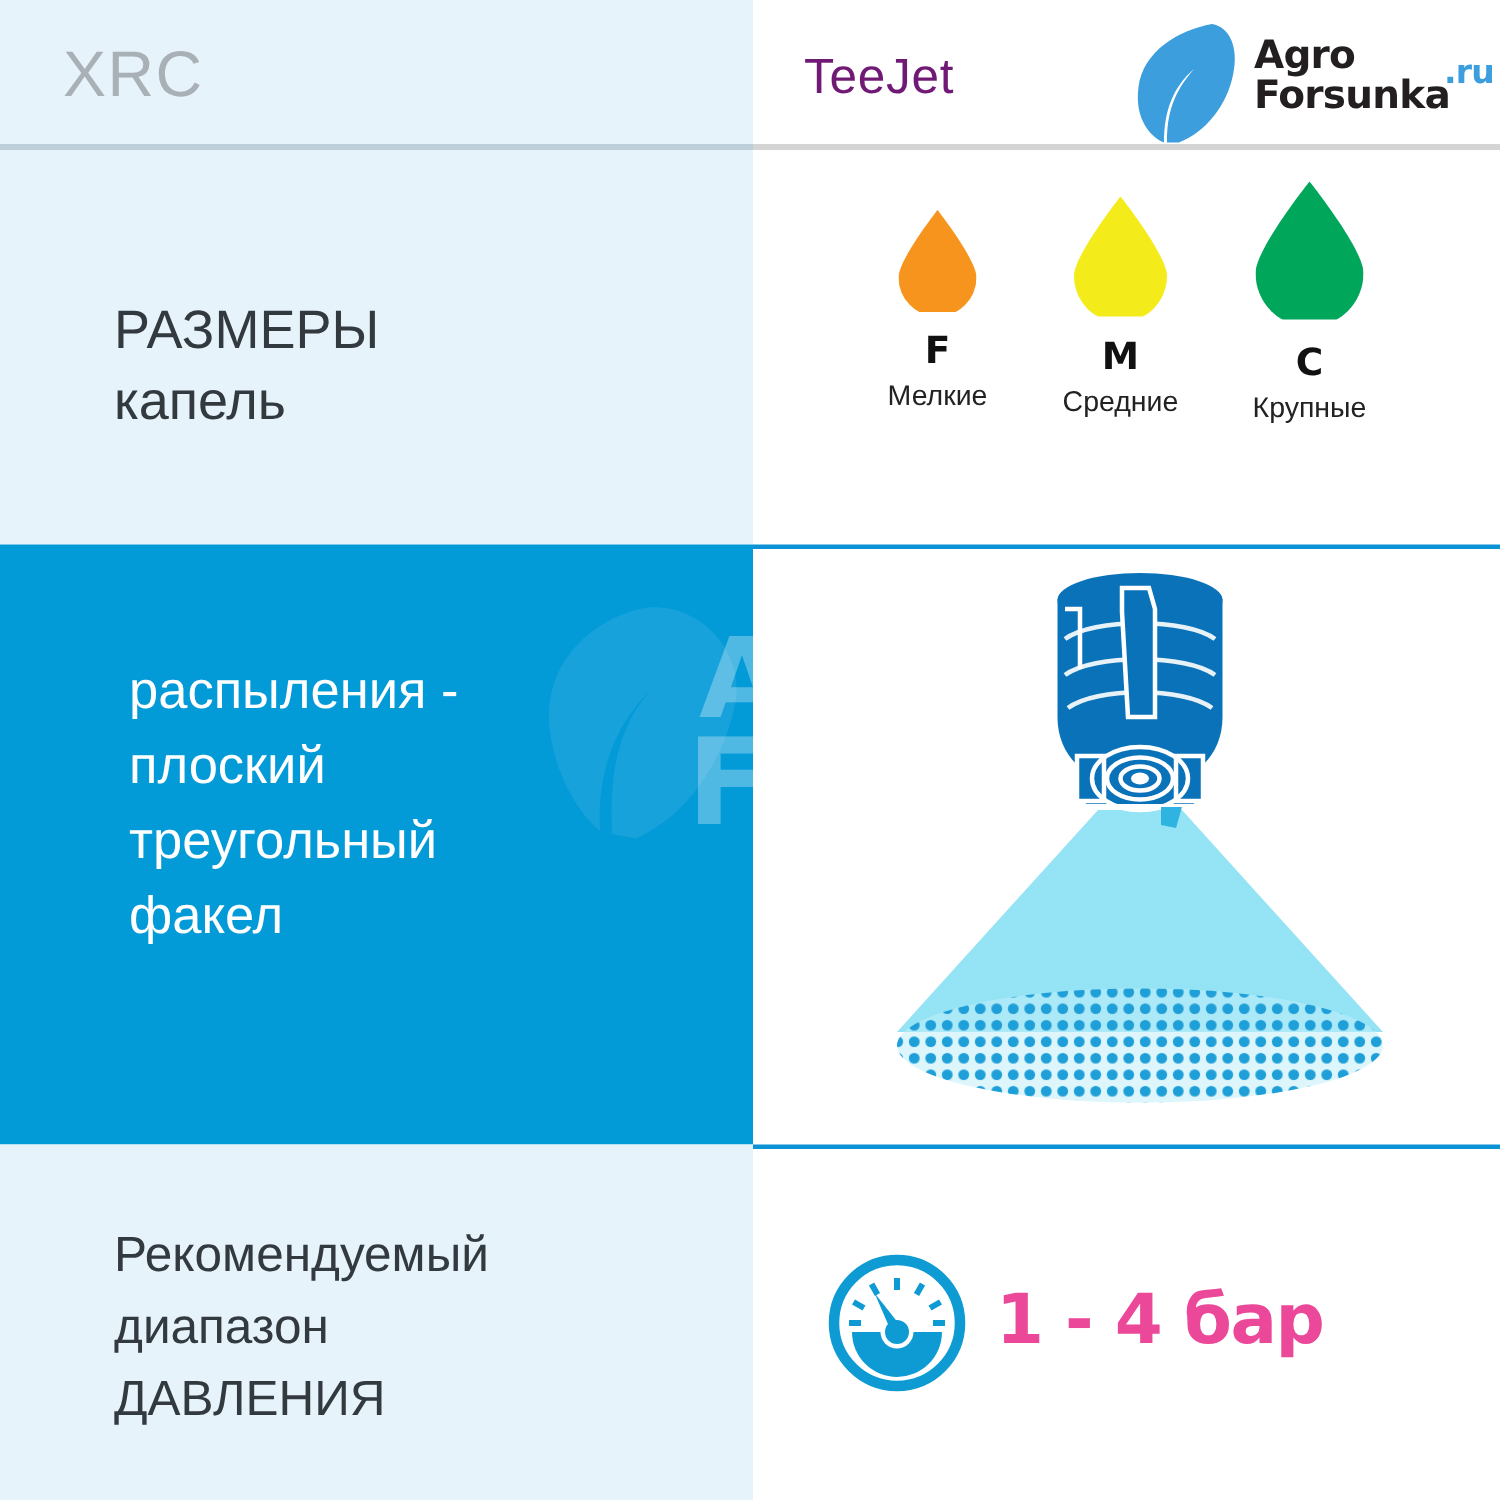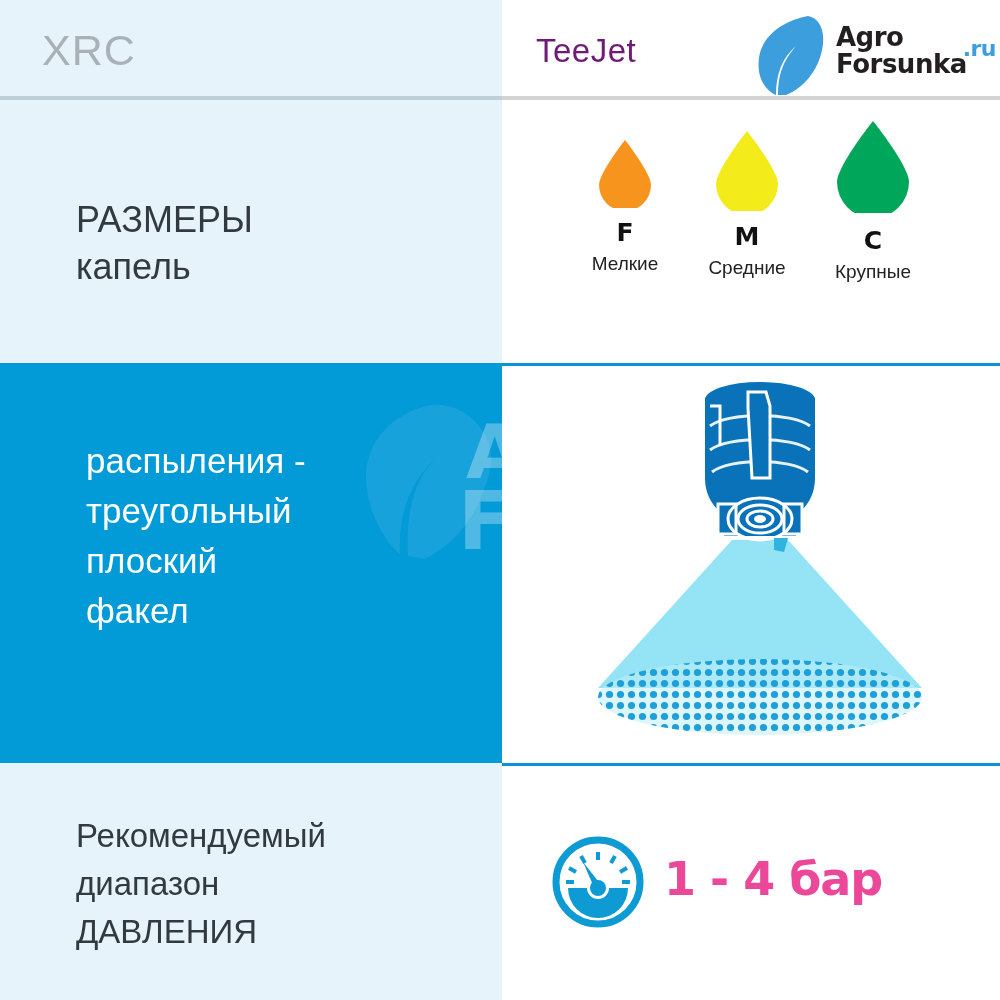--- a/index.html
+++ b/index.html
@@ -133,8 +133,8 @@
 
   <div class="lbl lbl-shape">
     <div>распыления -</div>
+    <div>плоский</div>
     <div>треугольный</div>
-    <div>плоский</div>
     <div>факел</div>
   </div>
 

